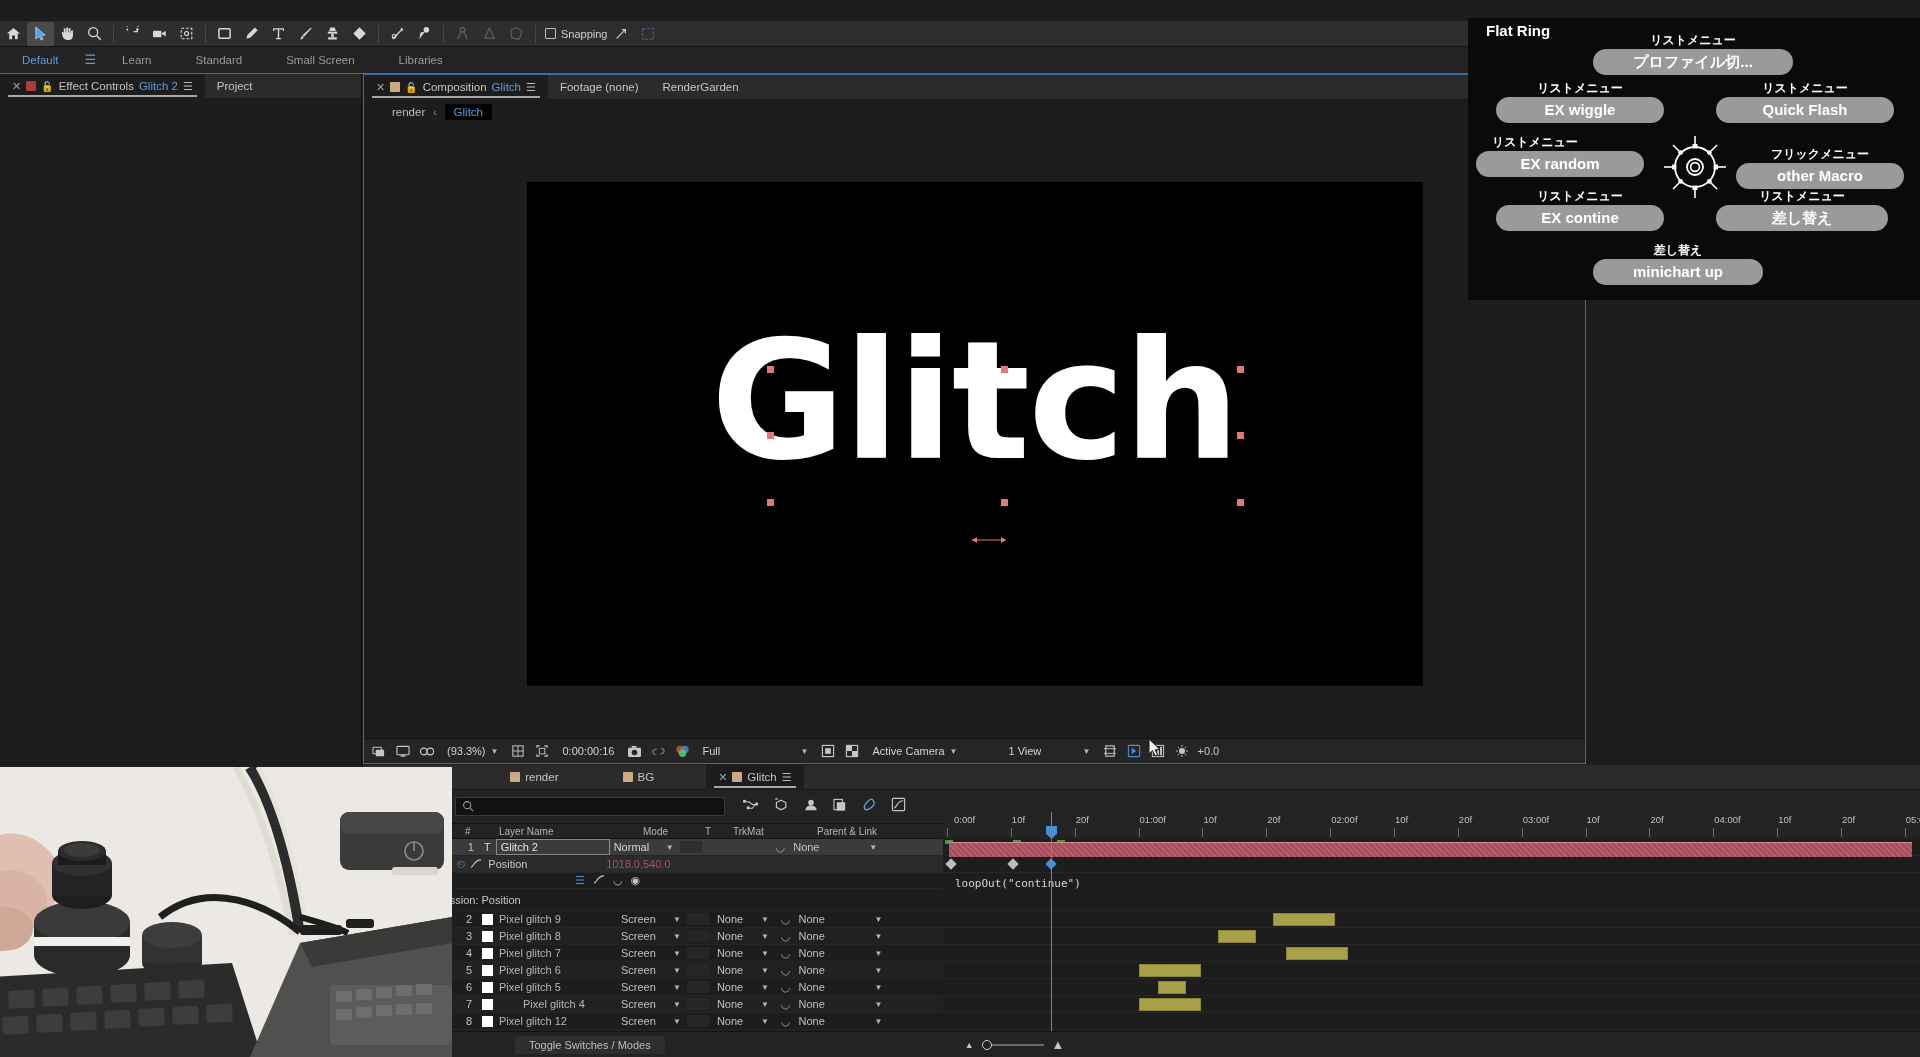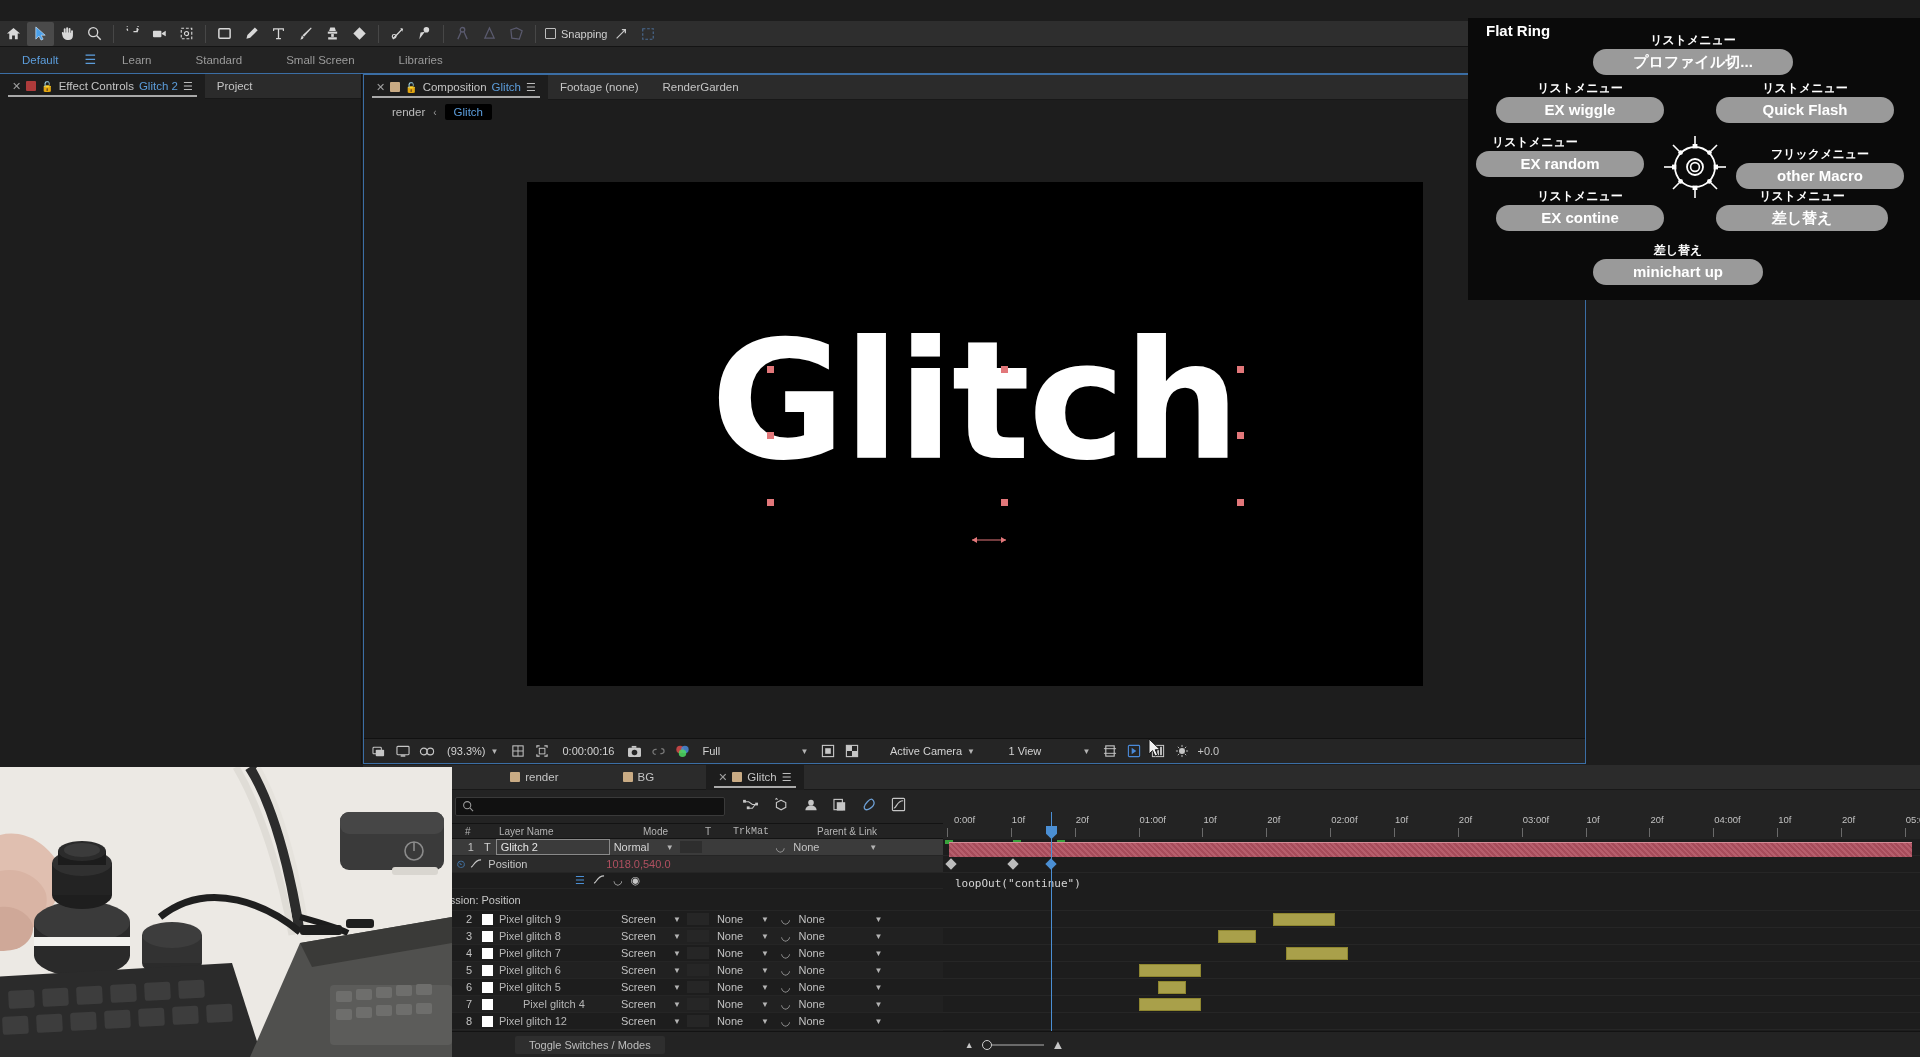--- a/index.html
+++ b/index.html
@@ -428,7 +428,7 @@
             <rect x="7.5" y="7.5" width="6" height="6" fill="#c6c6c6"></rect>
           </svg>
       </span>
-      <span class="csel" style="width:130px;justify-content:center;">
+      <span class="csel" style="width:130px;justify-content:flex-start;">
         <span>Active Camera</span>
         <span class="chev">▼</span>
       </span>

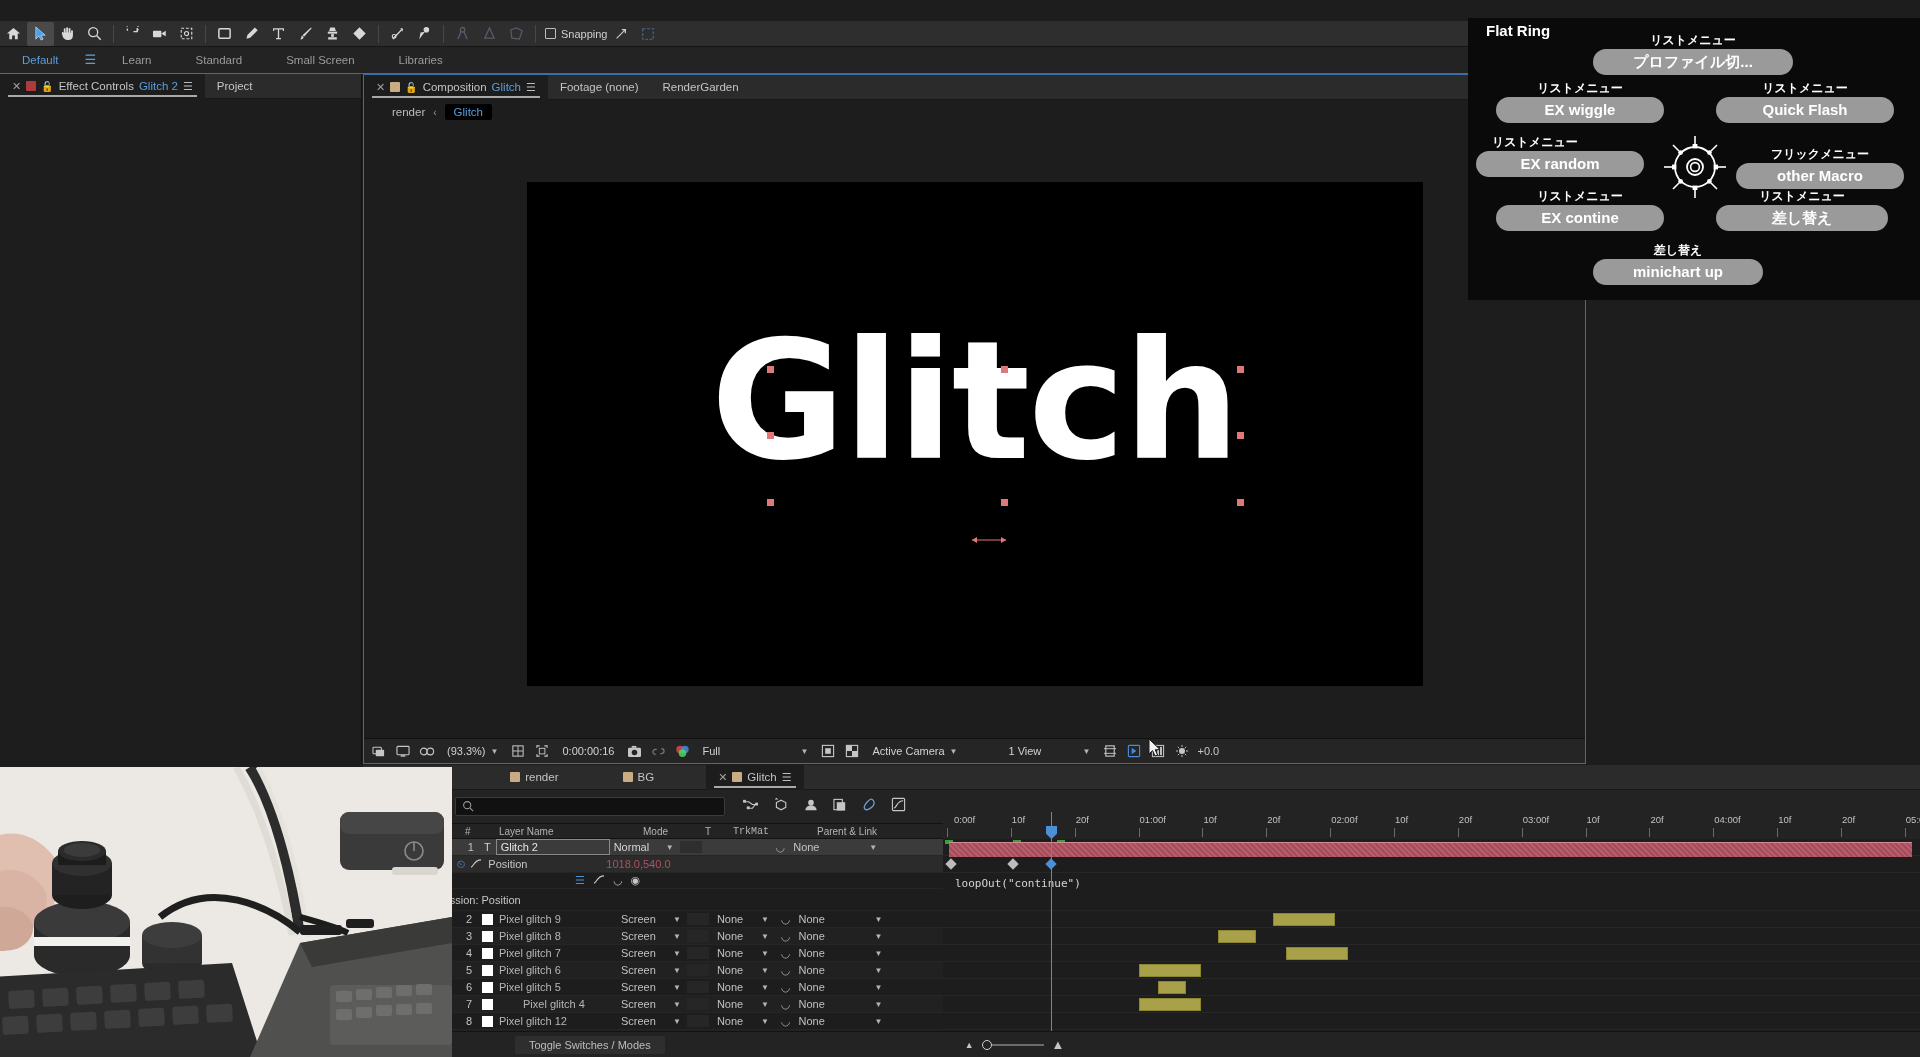--- a/index.html
+++ b/index.html
@@ -575,7 +575,7 @@
       <span style="margin-left:14px;width:144px;">Layer Name</span>
       <span style="width:62px;">Mode</span>
       <span style="width:28px;">T</span>
-      <span style="width:84px;font-family:Liberation Mono, monospace;">TrkMat</span>
+      <span style="width:84px;">TrkMat</span>
       <span>Parent &amp; Link</span>
     </div>
 

